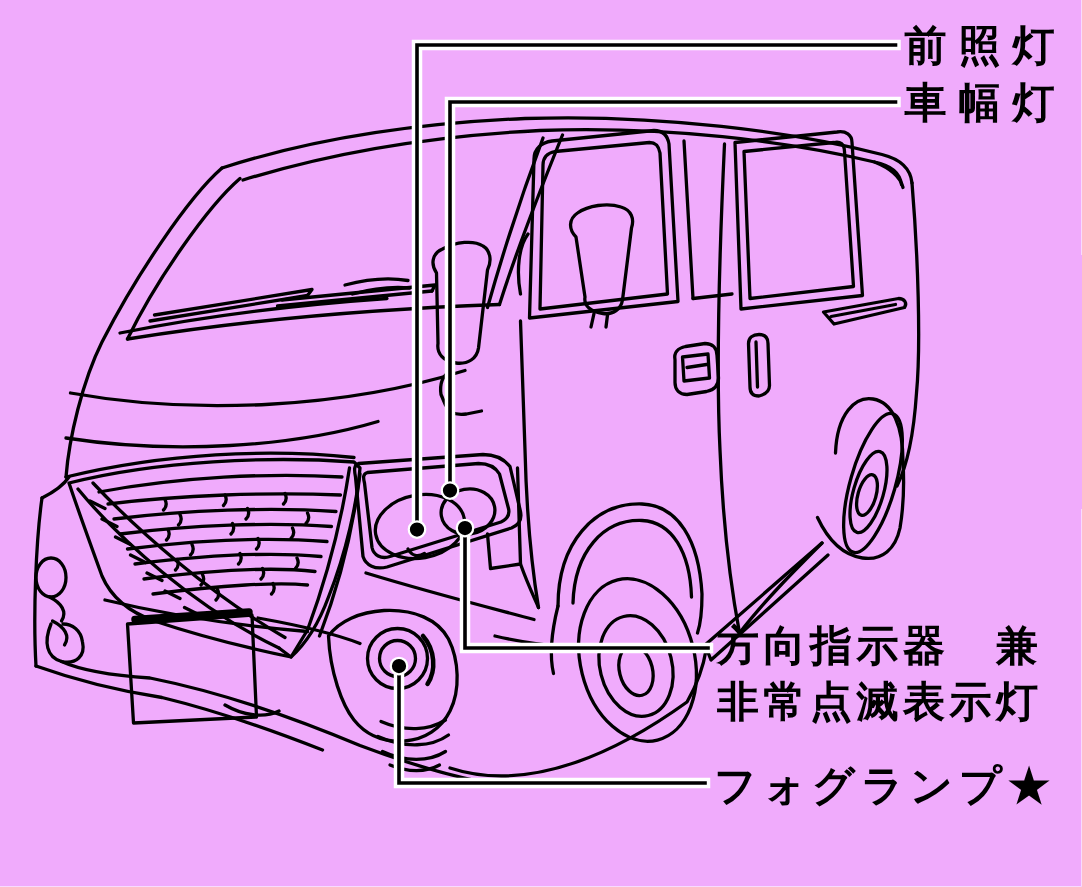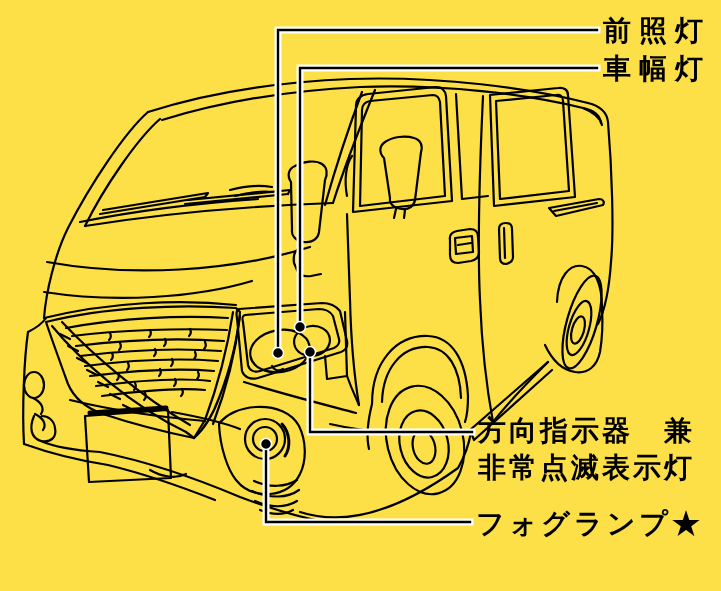--- a/index.html
+++ b/index.html
@@ -6,7 +6,7 @@
   .stage{
     position:relative;
     width:721px;height:591px;
-    background:#fde047;
+    background:#f0abfc;
     overflow:hidden;
     font-family:"Liberation Sans", sans-serif;
   }

